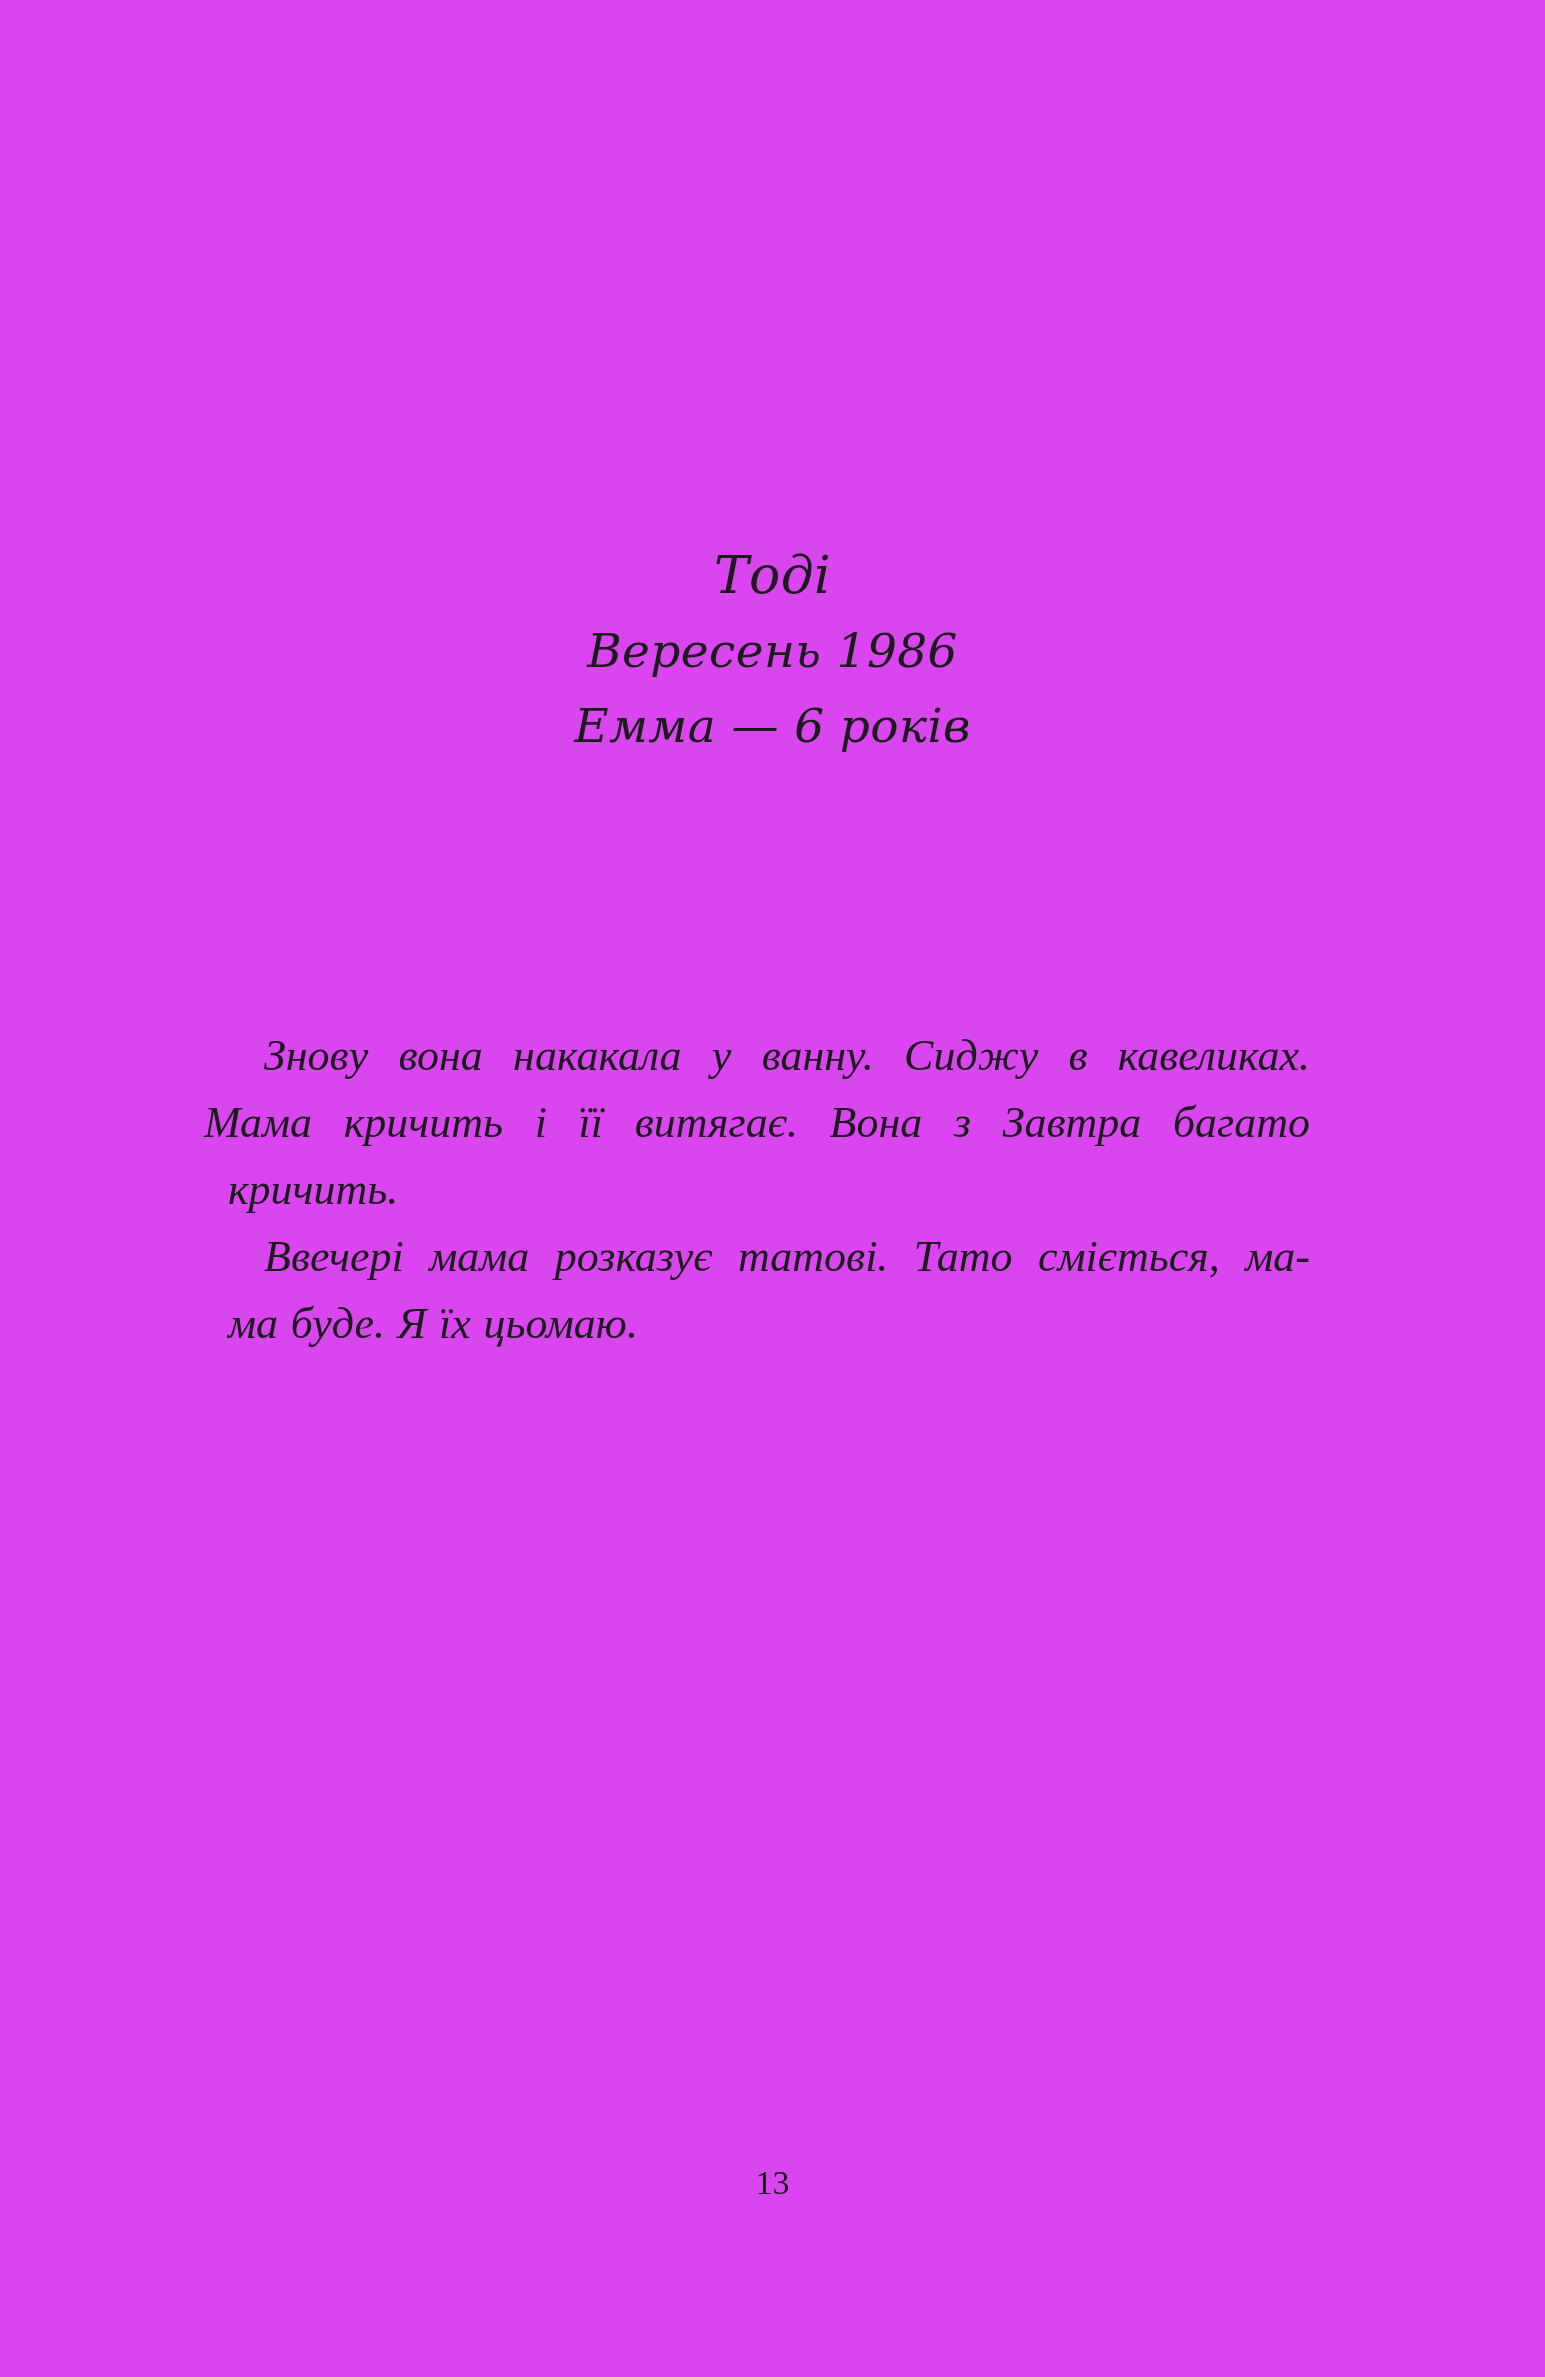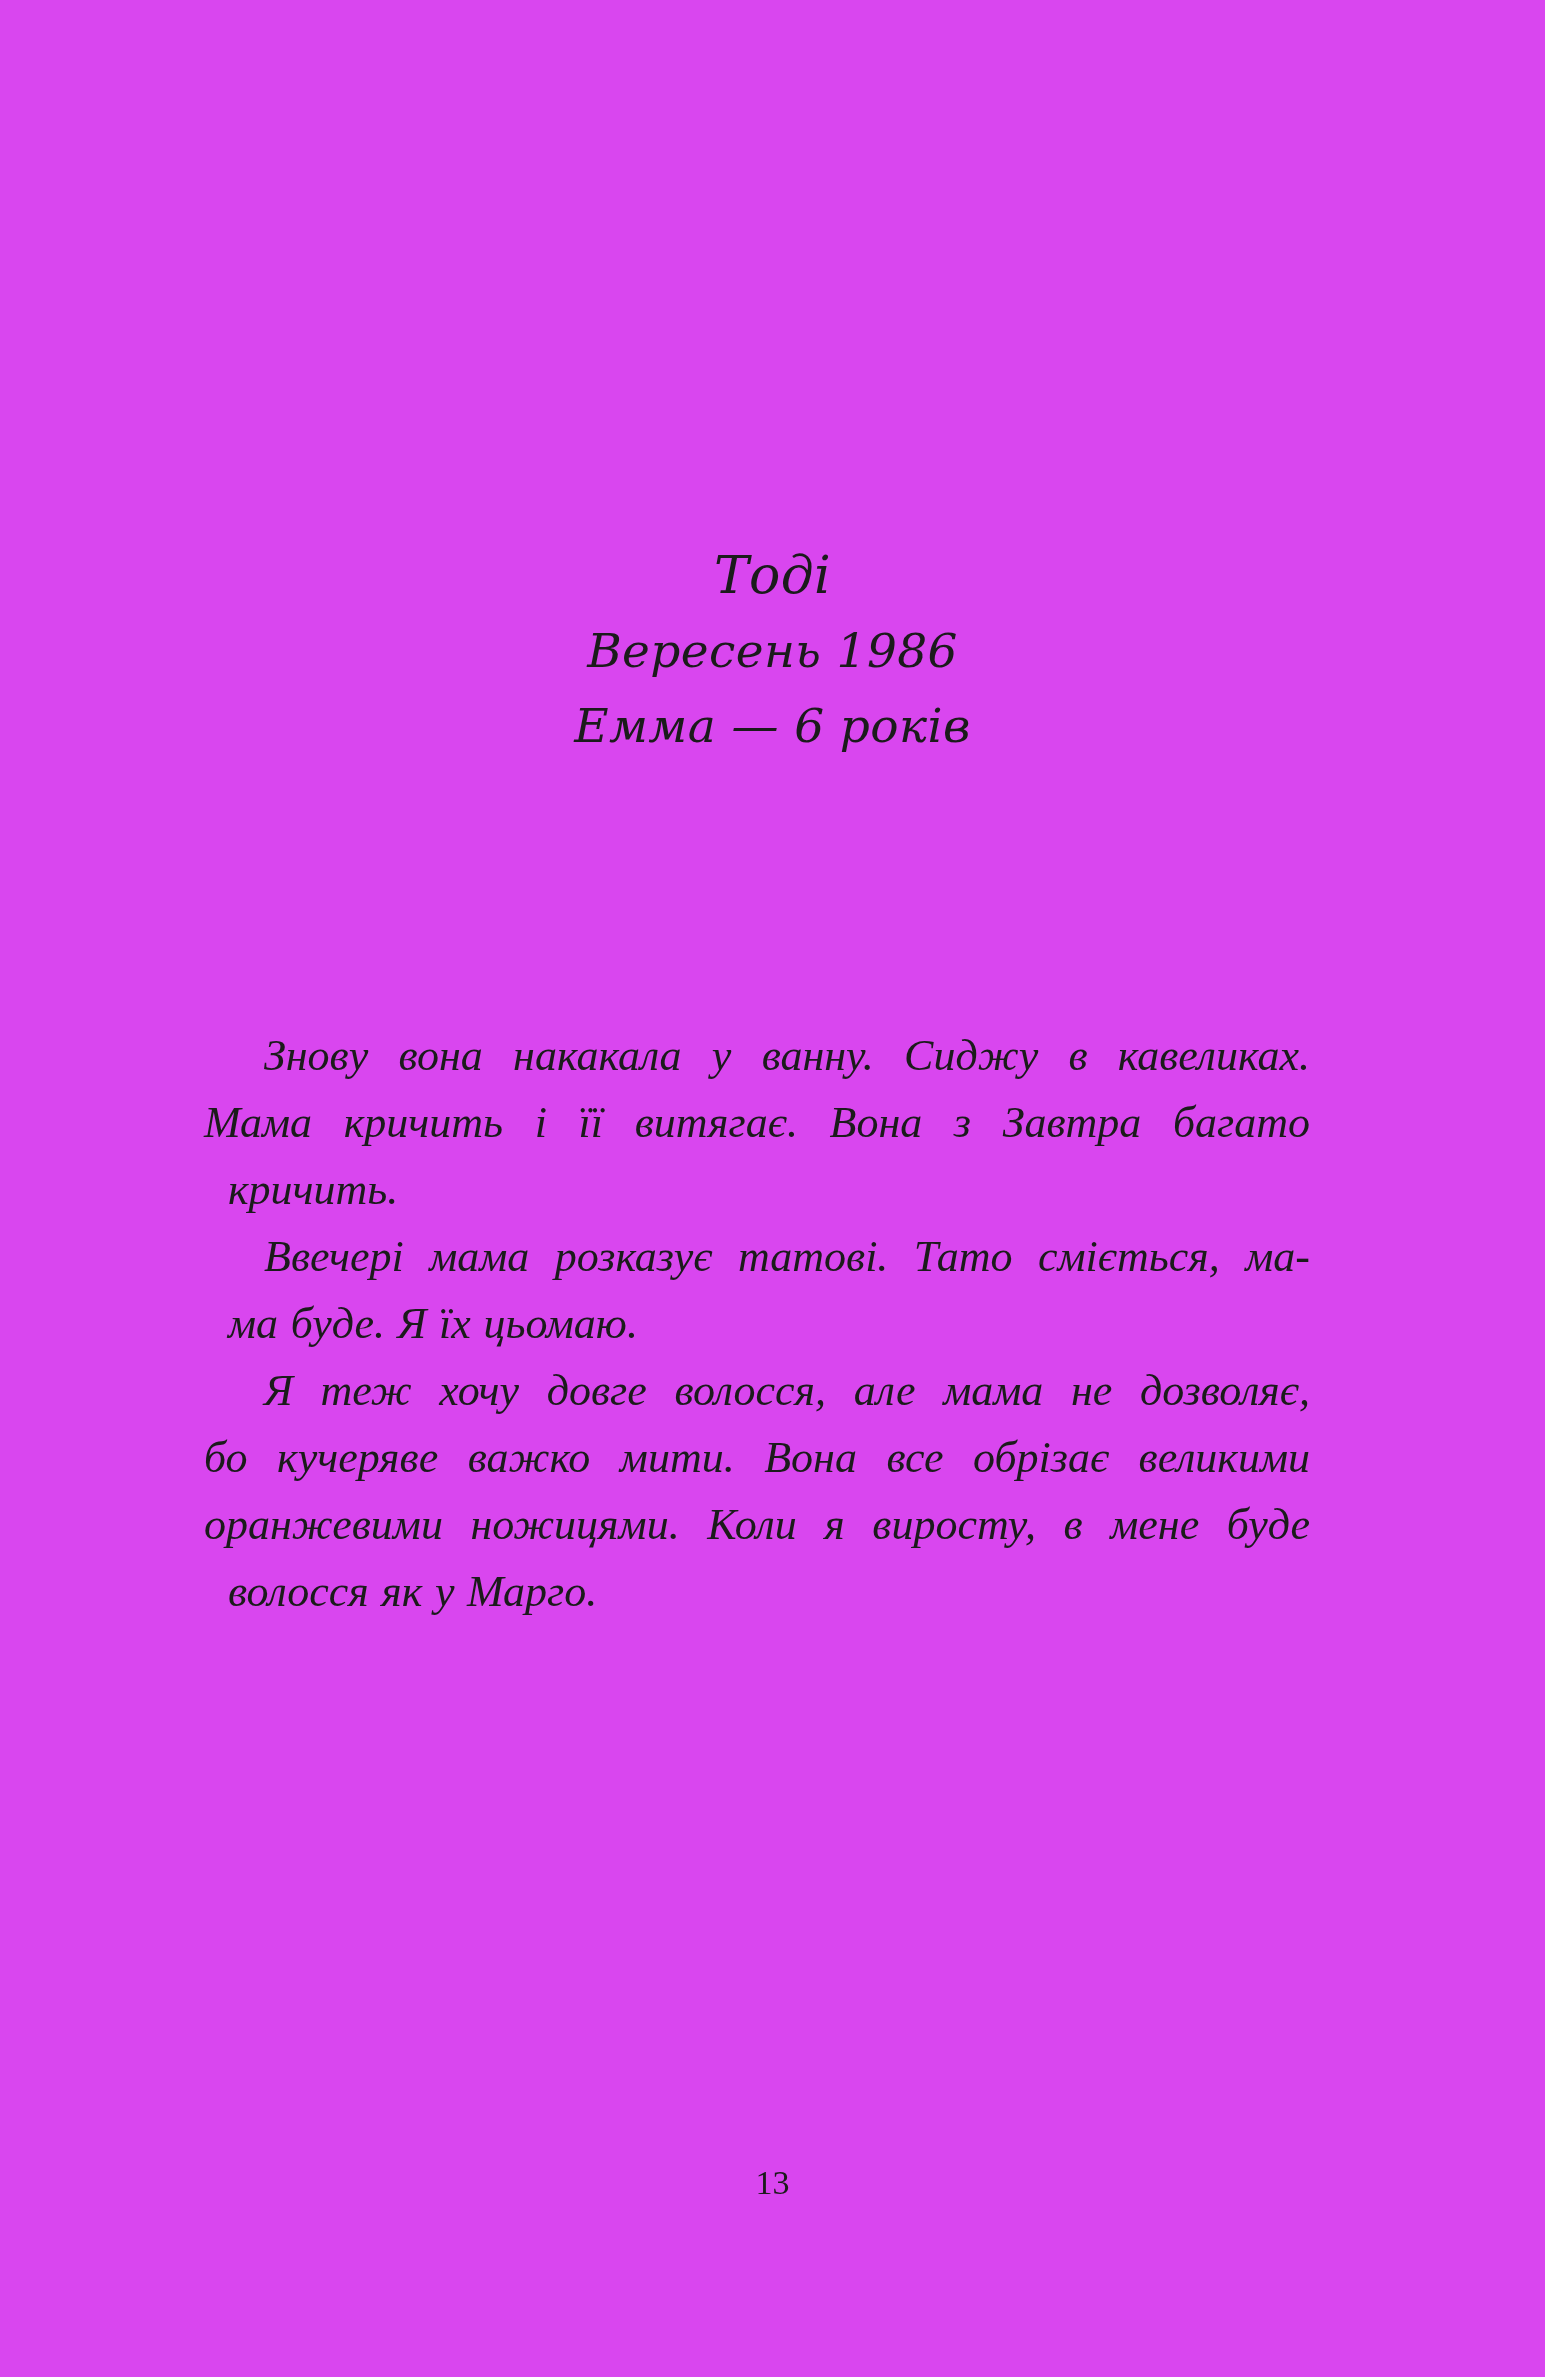--- a/index.html
+++ b/index.html
@@ -102,12 +102,6 @@
       <span class="ln indent">Ввечері мама розказує татові. Тато сміється, ма-</span>
       <span class="ln last">ма буде. Я їх цьомаю.</span>
     </div>
-    <div class="para">
-      <span class="ln indent">Я теж хочу довге волосся, але мама не дозволяє,</span>
-      <span class="ln">бо кучеряве важко мити. Вона все обрізає великими</span>
-      <span class="ln">оранжевими ножицями. Коли я виросту, в мене буде</span>
-      <span class="ln last">волосся як у Марго.</span>
-    </div>
   </div>
 
   <div class="page-number">13</div>

